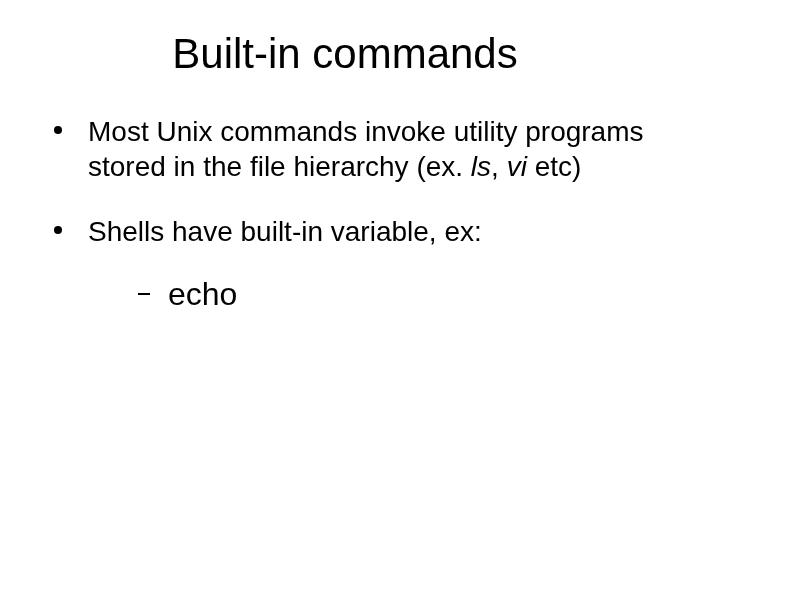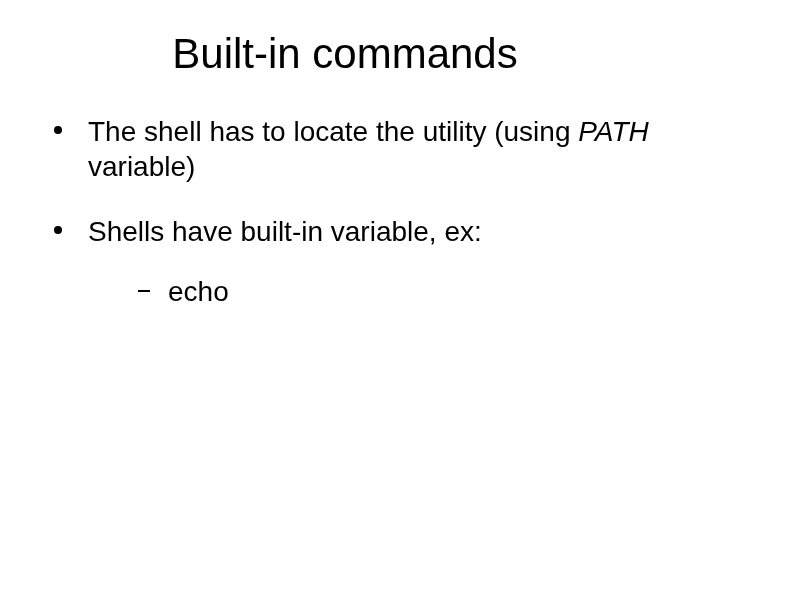--- a/index.html
+++ b/index.html
@@ -75,6 +75,7 @@
 <div class="slide">
   <h1 class="title">Built-in commands</h1>
   <ul class="level1">
+      <li><span>Most Unix commands invoke utility programs stored in the file hierarchy (ex. </span><span class="italic">ls</span><span>, </span><span class="italic">vi</span><span> etc)</span></li>
       <li><span>The shell has to locate the utility (using </span><span class="italic">PATH</span><span> variable)</span></li>
       <li><span>Shells have built-in variable, ex:</span><ul class="level2">
           <li>echo</li>

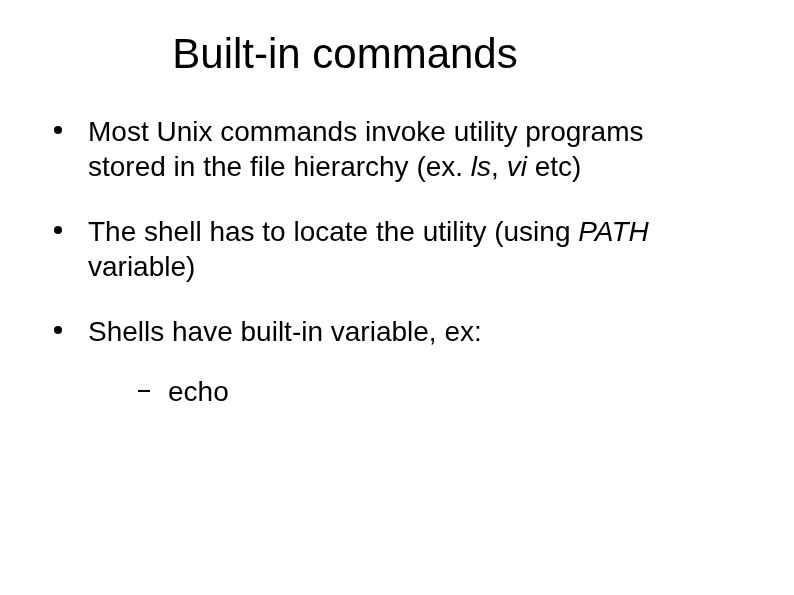--- a/index.html
+++ b/index.html
@@ -76,7 +76,6 @@
   <h1 class="title">Built-in commands</h1>
   <ul class="level1">
       <li><span>Most Unix commands invoke utility programs stored in the file hierarchy (ex. </span><span class="italic">ls</span><span>, </span><span class="italic">vi</span><span> etc)</span></li>
-      <li><span>The shell has to locate the utility (using </span><span class="italic">PATH</span><span> variable)</span></li>
       <li><span>Shells have built-in variable, ex:</span><ul class="level2">
           <li>echo</li>
         </ul></li>

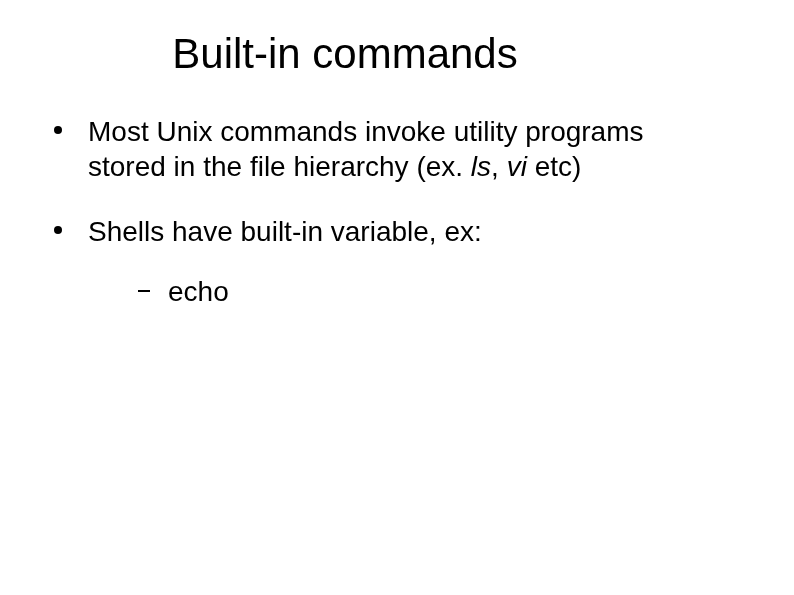--- a/index.html
+++ b/index.html
@@ -53,7 +53,7 @@
   }
   ul.level2 > li {
     position: relative;
-    font-size: 28px;
+    font-size: 32px;
     line-height: 1.2;
     margin-bottom: 26px;
     padding-left: 30px;

